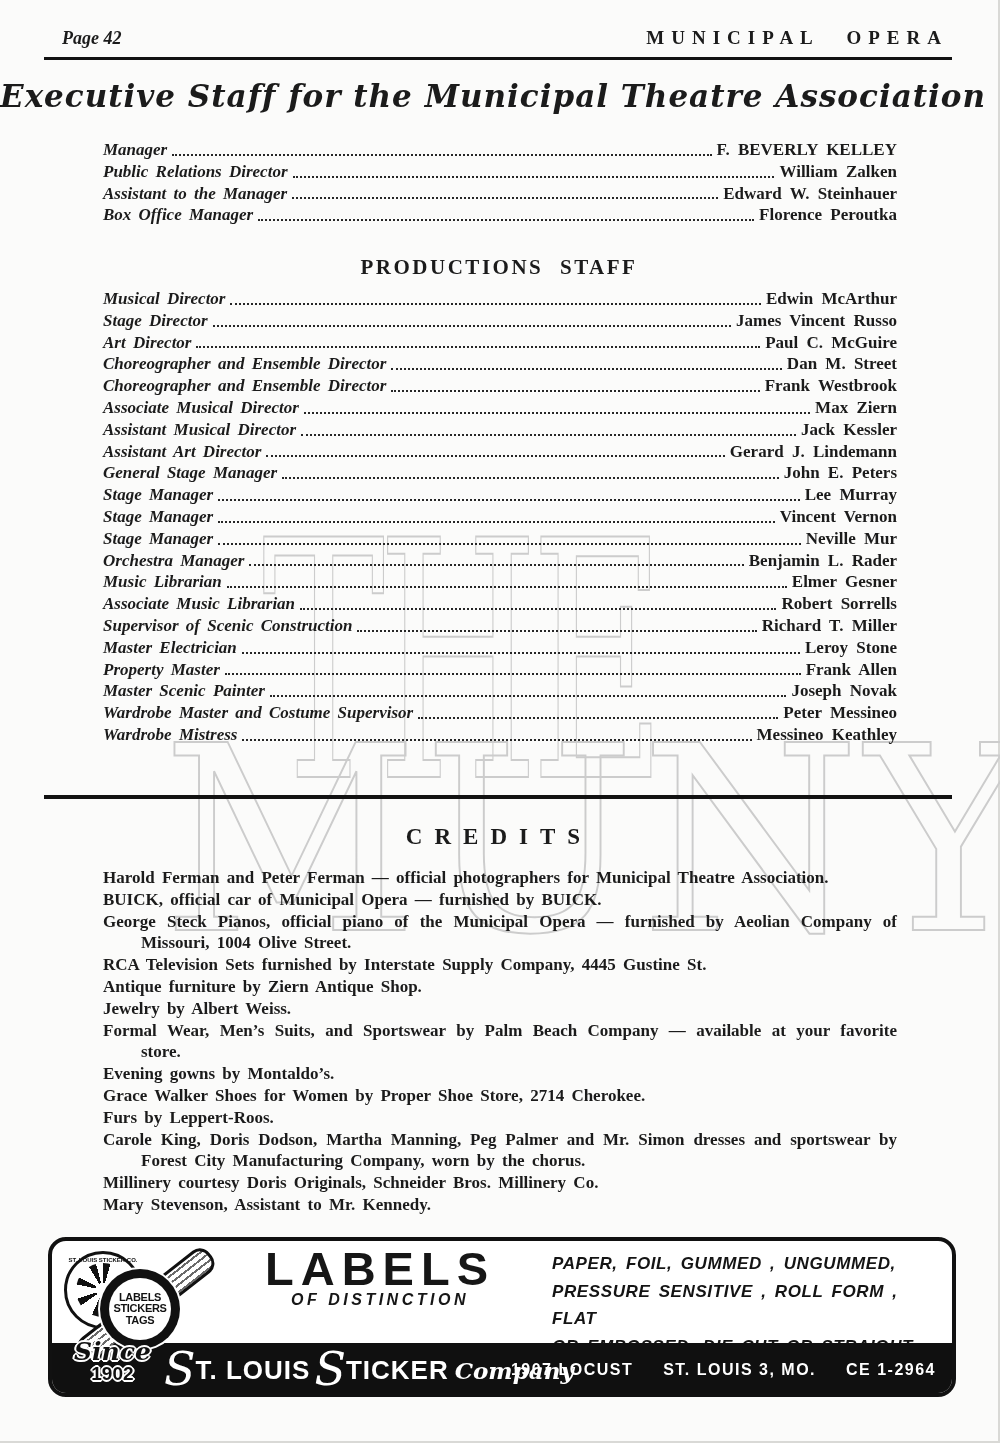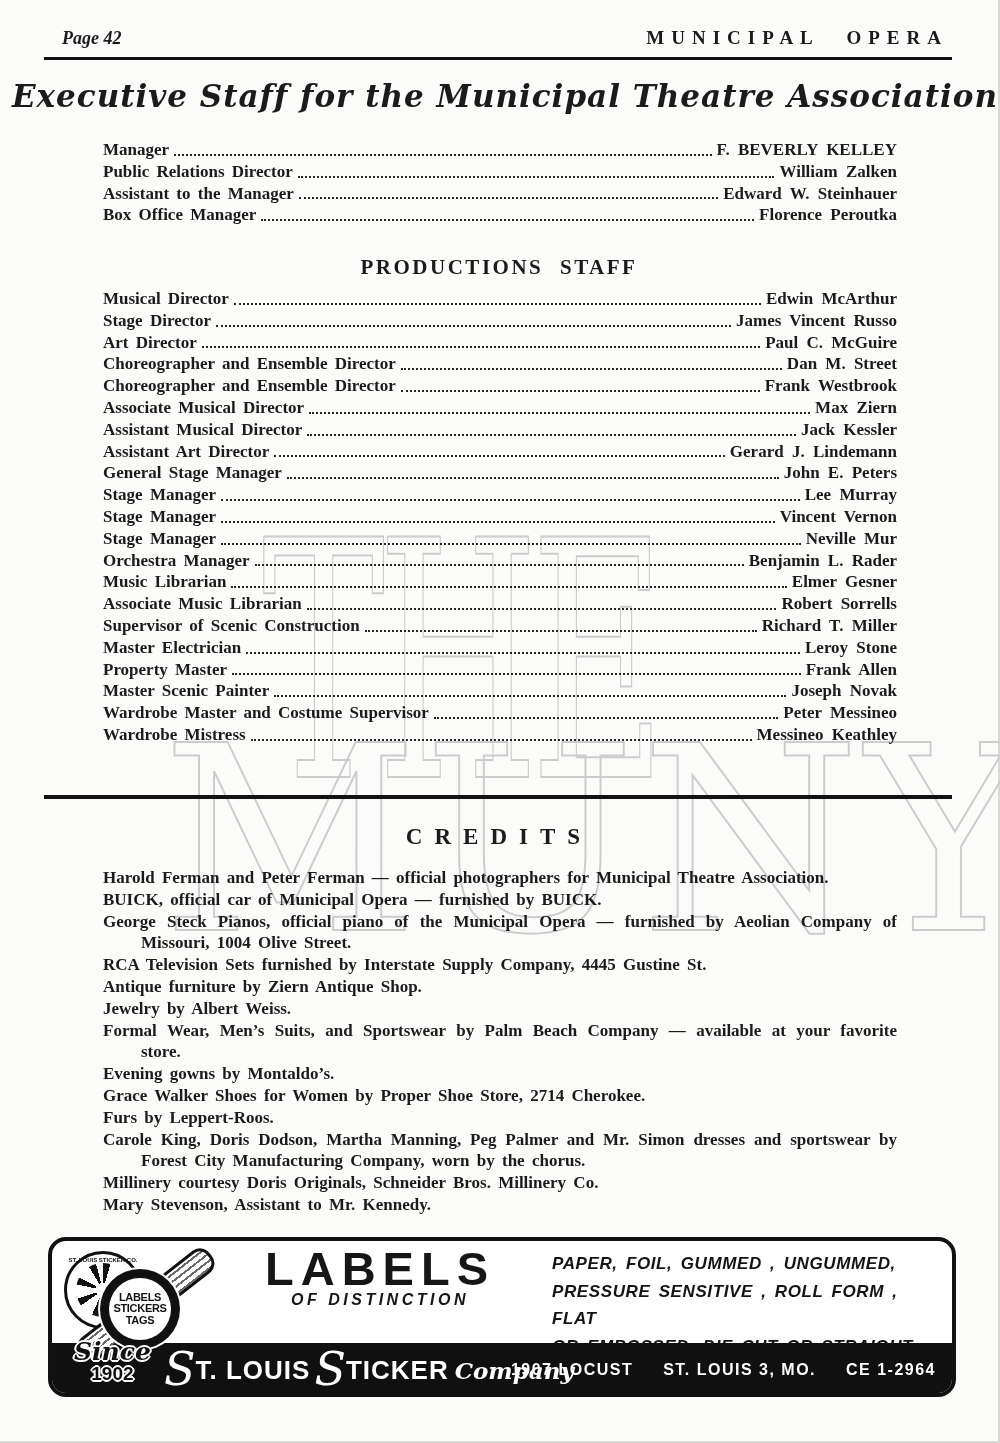--- a/index.html
+++ b/index.html
@@ -53,7 +53,7 @@
   
   .script-title{
     position:absolute;top:78px;left:0;width:100%;
-    text-align:right;
+    text-align:left;
     font-family:"DejaVu Serif", serif;
     font-size:31px;font-style:italic;font-weight:bold;
     letter-spacing:1px;

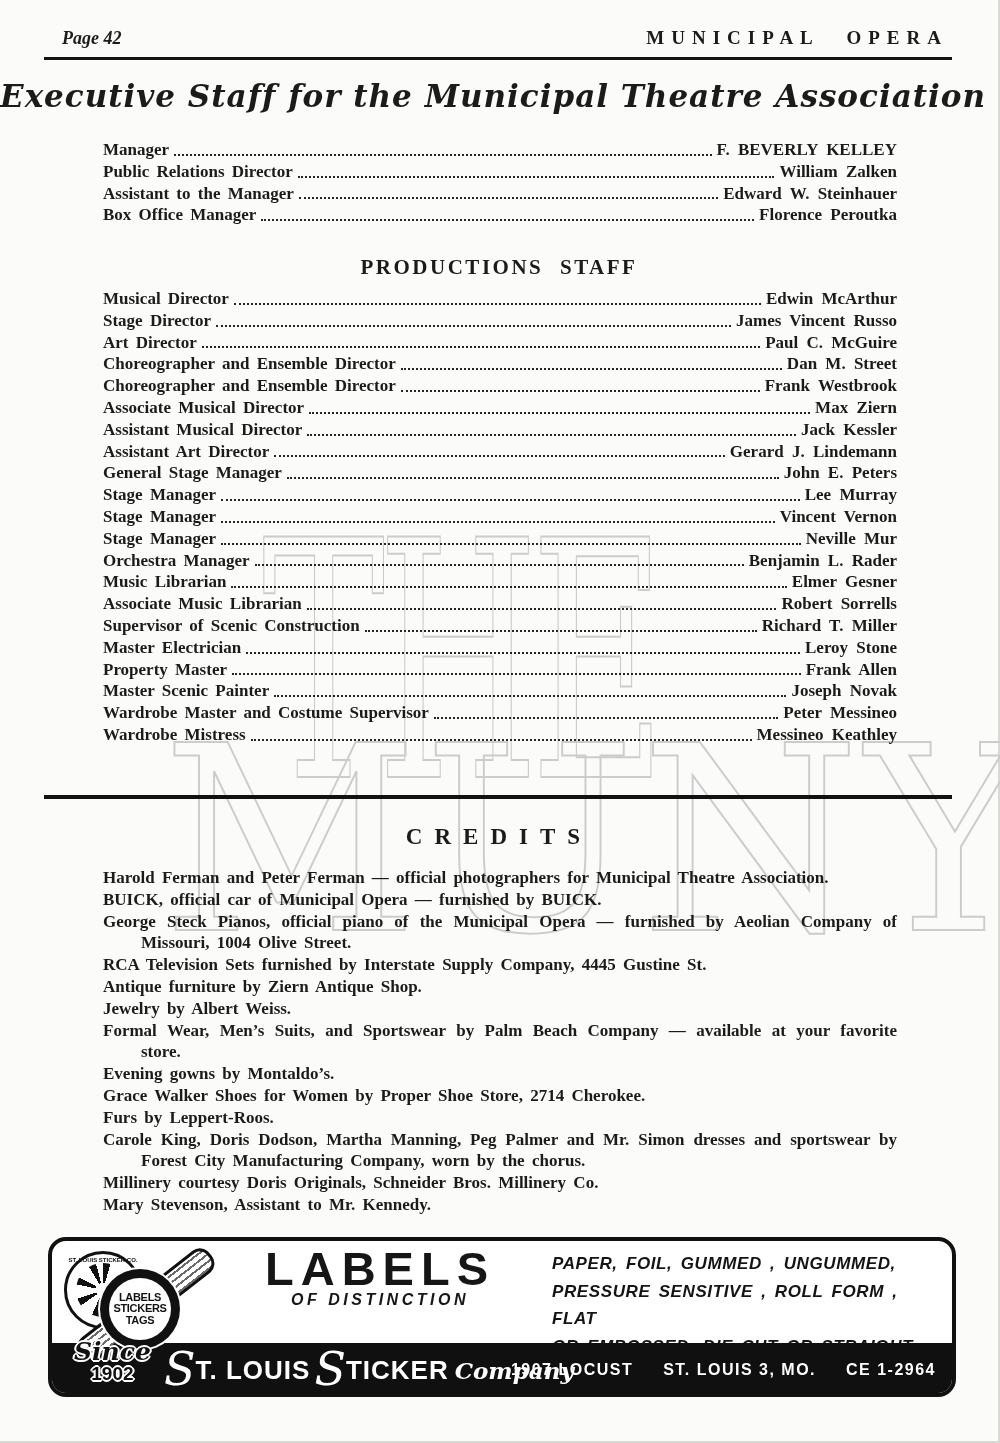--- a/index.html
+++ b/index.html
@@ -78,7 +78,7 @@
     display:flex;align-items:baseline;
     height:21.8px;font-size:17px;font-weight:bold;
   }
-  .staff-row .role{white-space:nowrap;word-spacing:3px;}
+  .staff-row .role{font-style:italic;white-space:nowrap;word-spacing:3px;}
   .staff-row .leader{flex:1;align-self:stretch;position:relative;}
   .staff-row .leader::after{
     content:"";position:absolute;left:5px;right:5px;bottom:6px;

